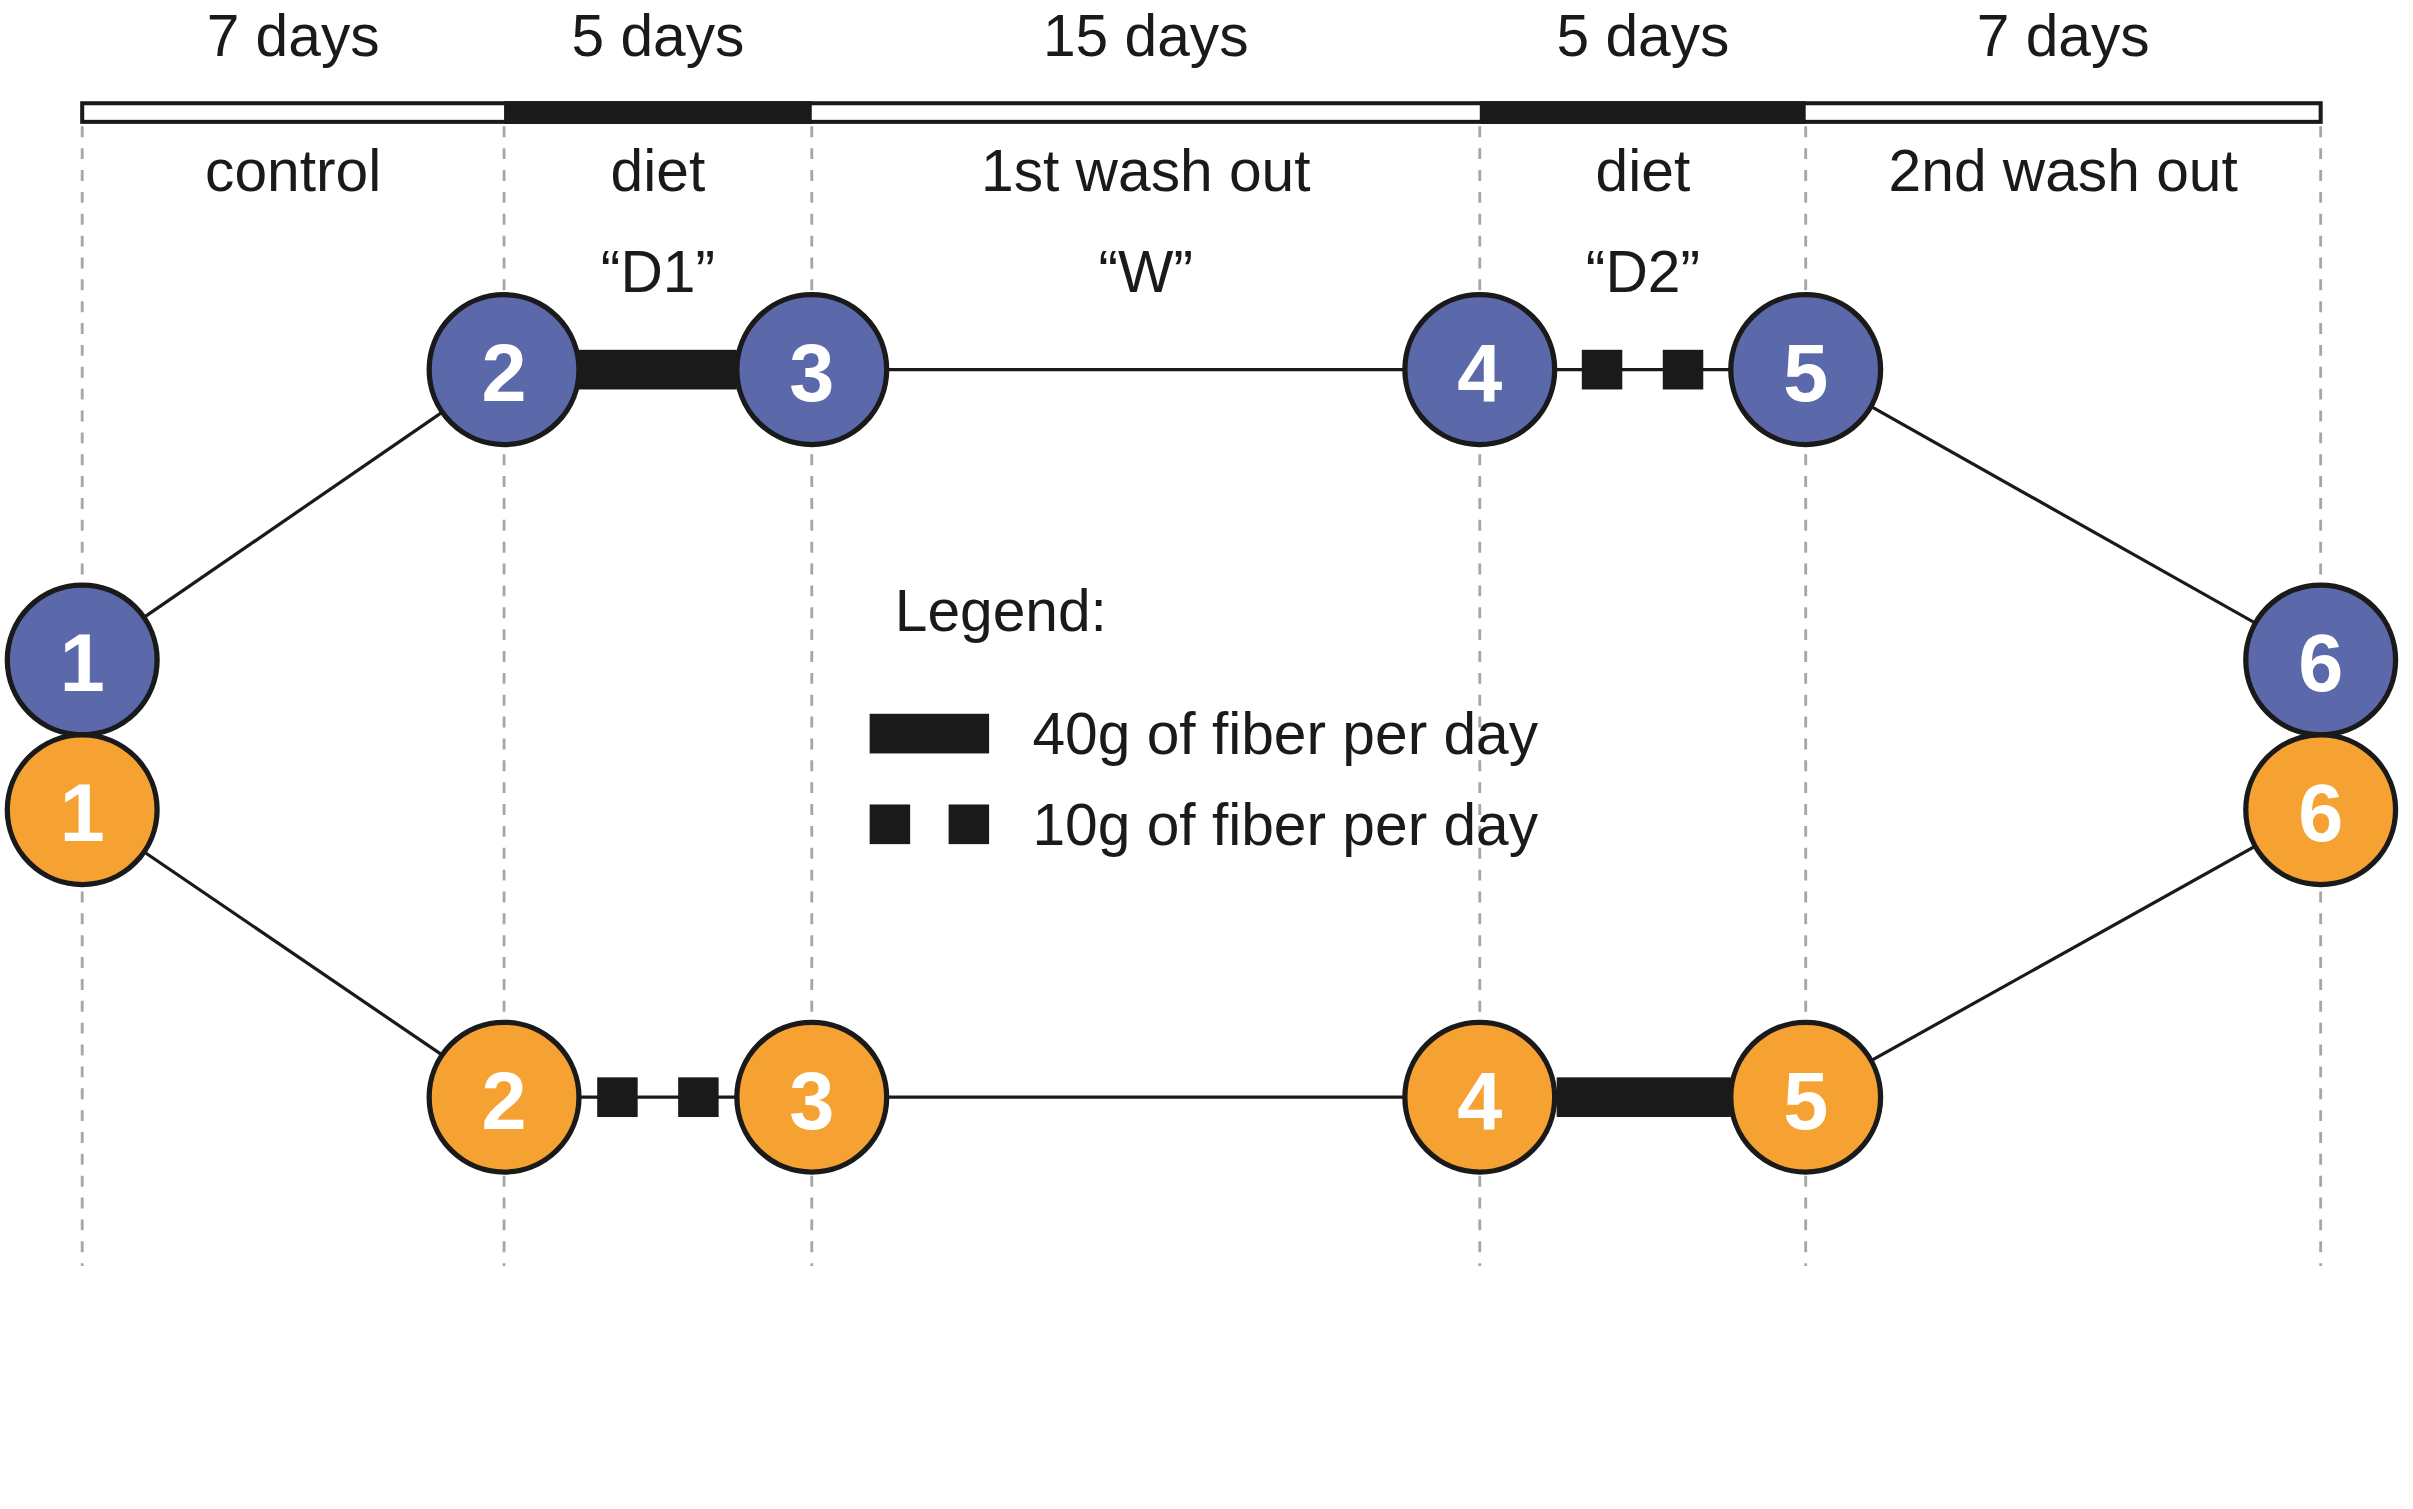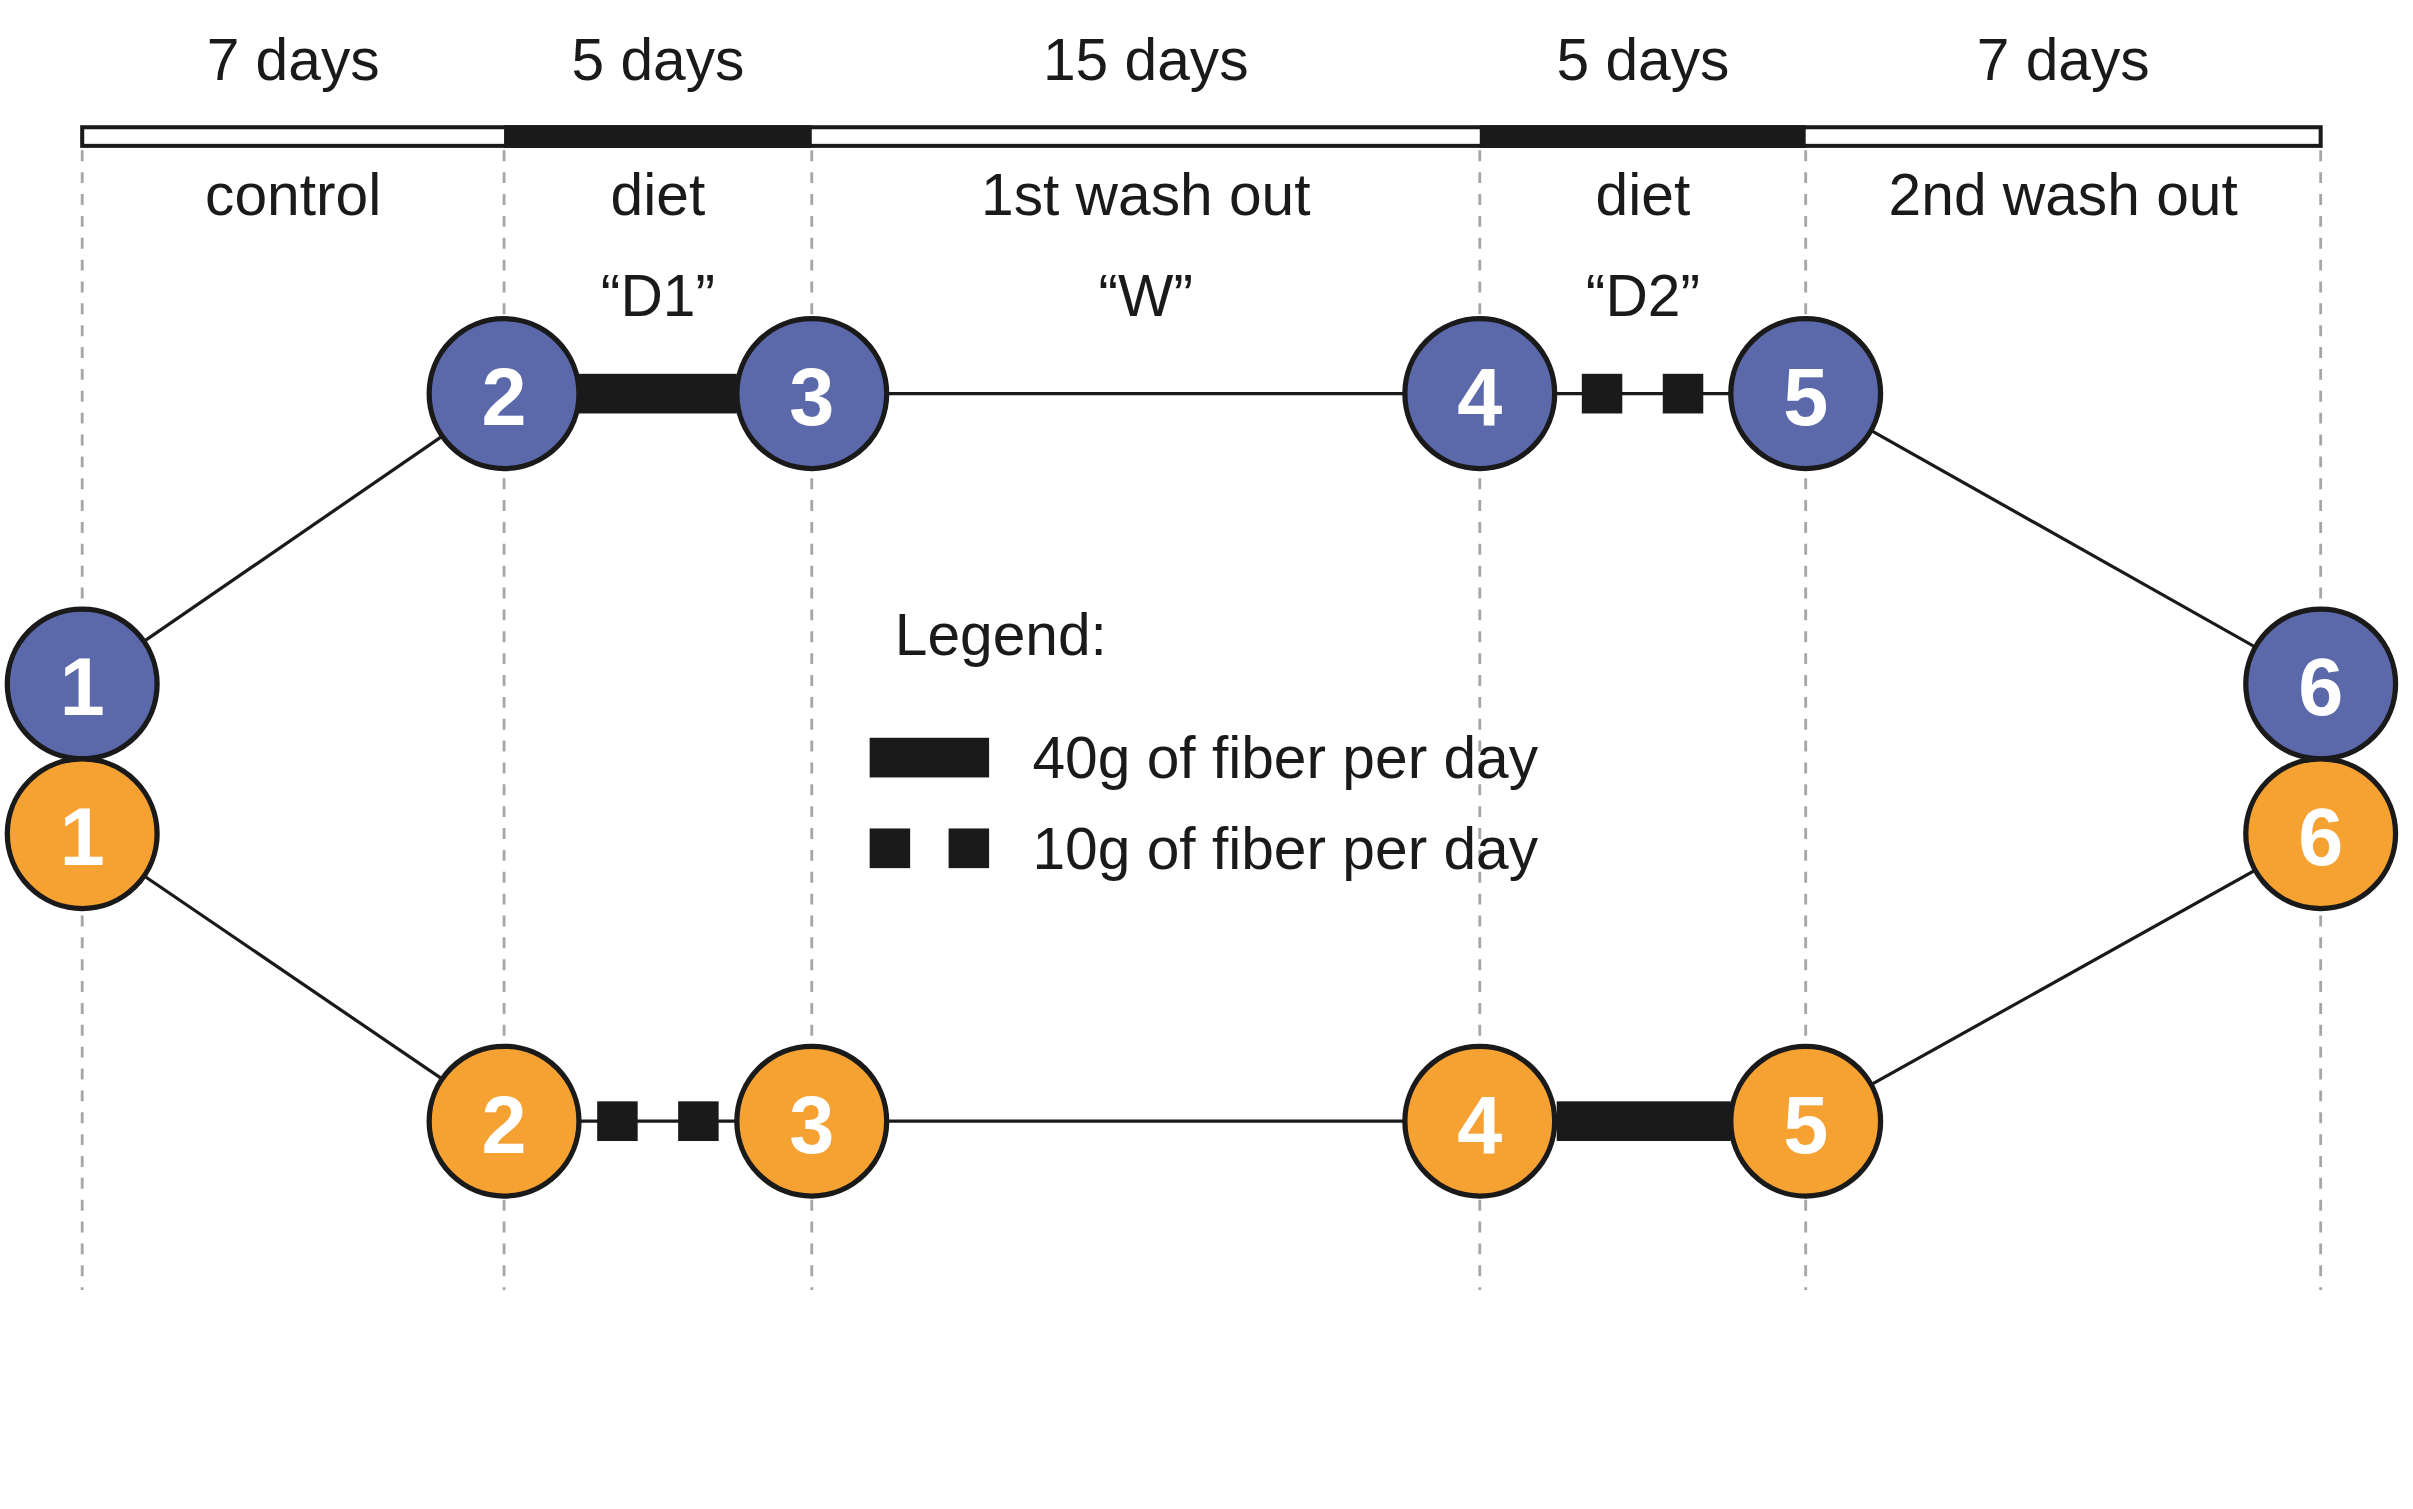--- a/index.html
+++ b/index.html
@@ -3,7 +3,7 @@
 <meta charset="utf-8">
 <style>
   html,body{margin:0;padding:0;background:#ffffff;}
-  .figure-stage{width:100%;margin-top:24px;}
+  .figure-stage{width:100%;}
   svg{display:block;width:100%;height:auto;}
   text{font-family:"Liberation Sans", sans-serif; fill:#1a1a1a;}
   .duration,.phase-name,.phase-code,.legend-title,.legend-label{font-size:145px;}

